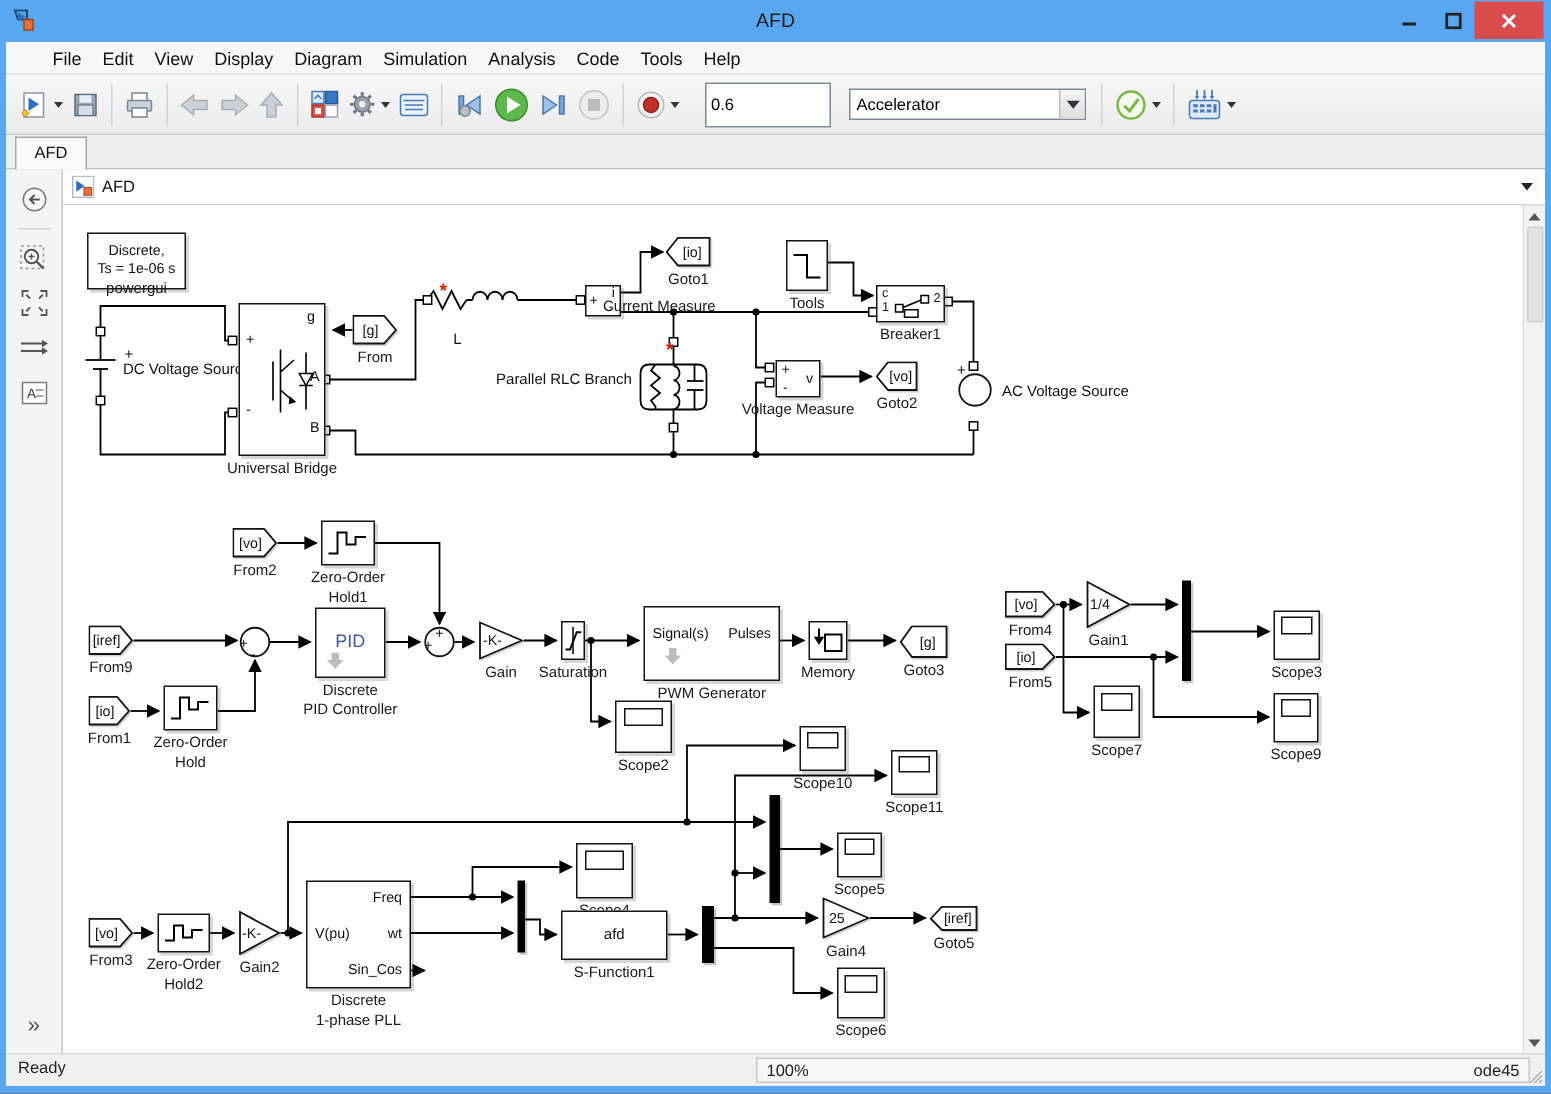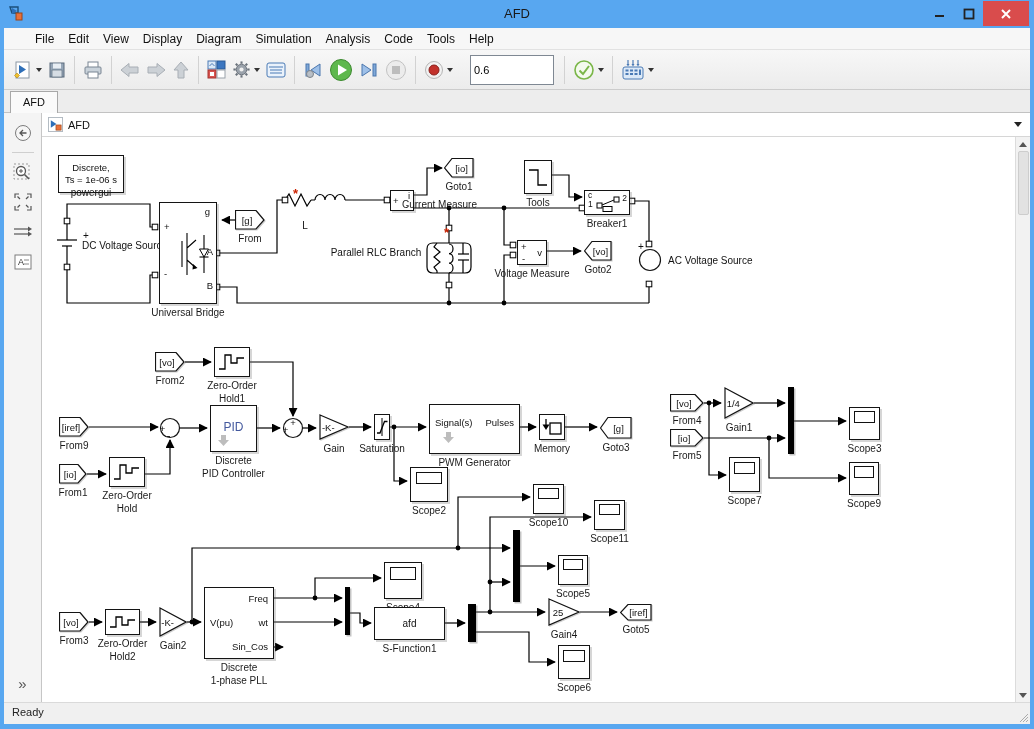--- a/index.html
+++ b/index.html
@@ -225,6 +225,14 @@
         <span class="caret"></span>
       </div>
       <input class="timeinput" type="text" value="0.6" style="">
+      <div class="modesel">
+        <span class="mtxt">Accelerator</span>
+        <span class="marr">
+            <svg width="9" height="6">
+              <polygon points="0,0 9,0 4.5,5.5" fill="#333"></polygon>
+            </svg>
+          </span>
+      </div>
       <div class="tsep" style="margin-left:10px;"></div>
       <div class="tbtn">
         <svg width="22" height="22">

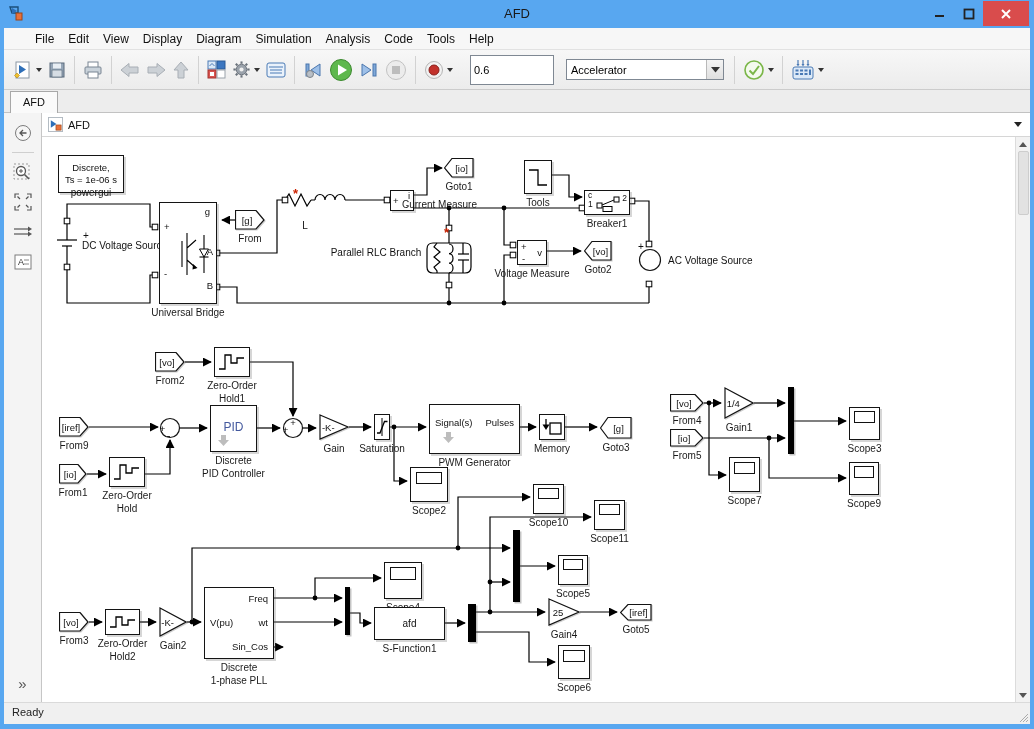--- a/index.html
+++ b/index.html
@@ -714,6 +714,10 @@
 
     <div class="statusbar">
       <span class="statusleft">Ready</span>
+      <div class="sbox">
+        <span>100%</span>
+        <span>ode45</span>
+      </div>
       <svg class="grip" width="10" height="10">
           <g stroke="#aaa">
             <line x1="9" y1="1" x2="1" y2="9"></line>

